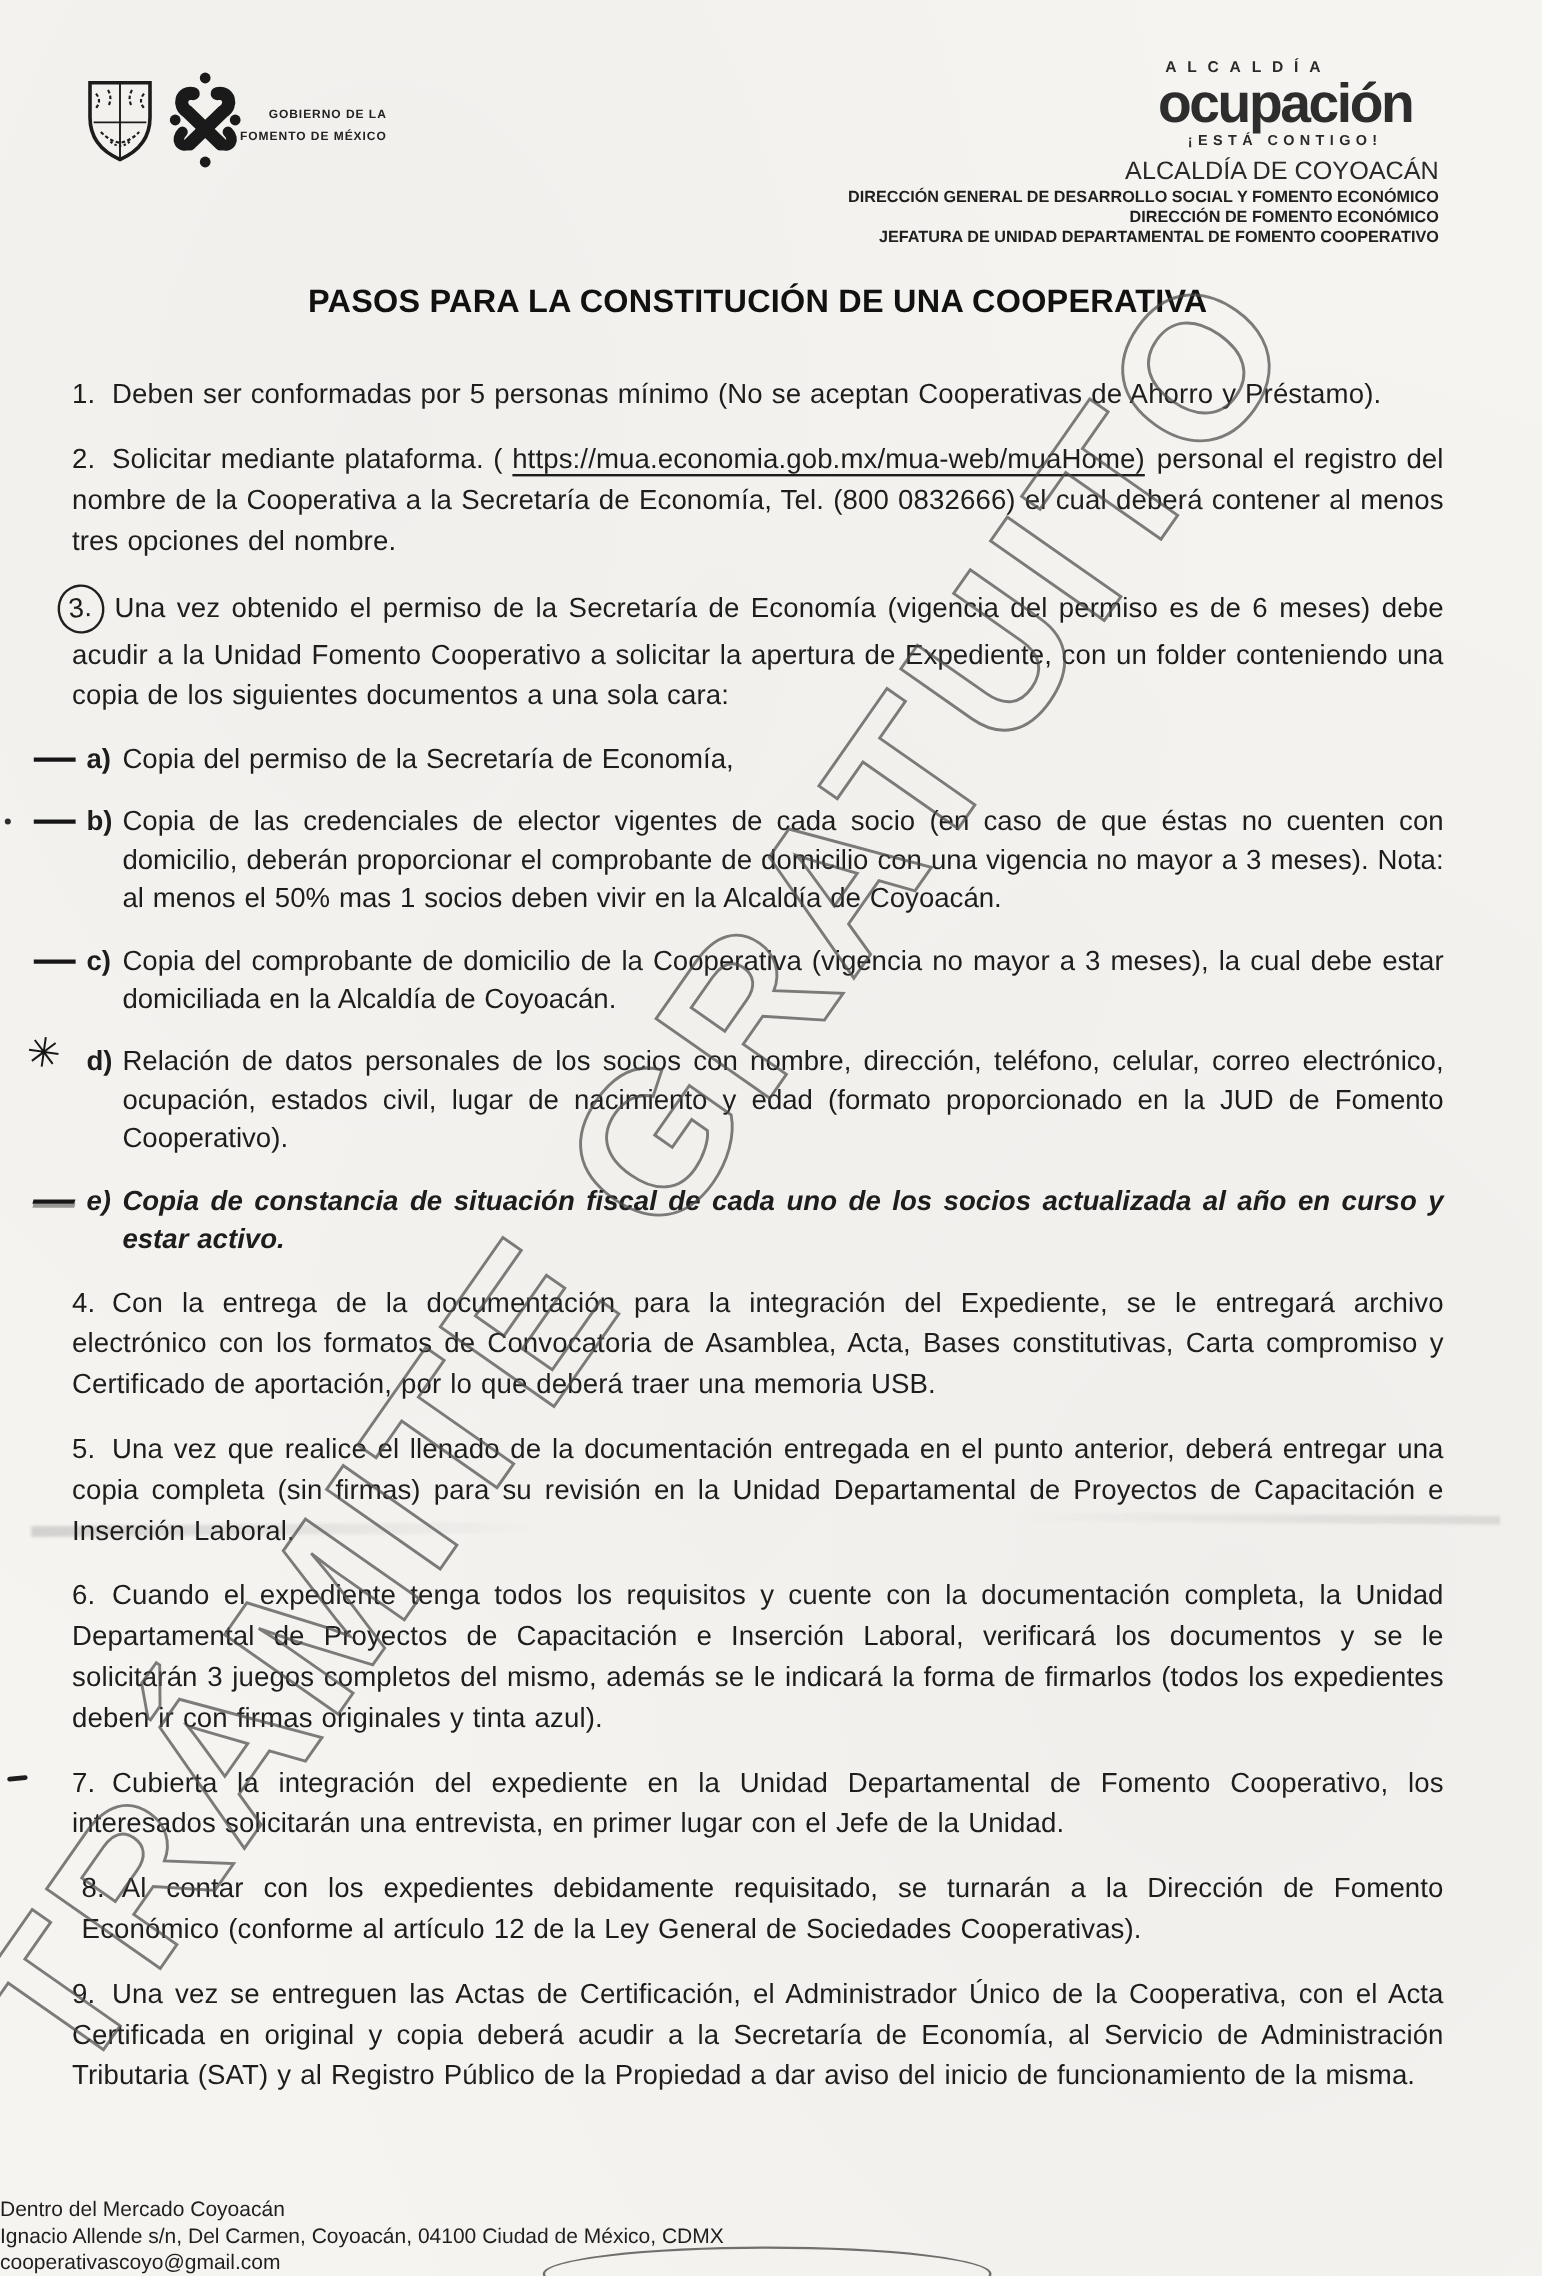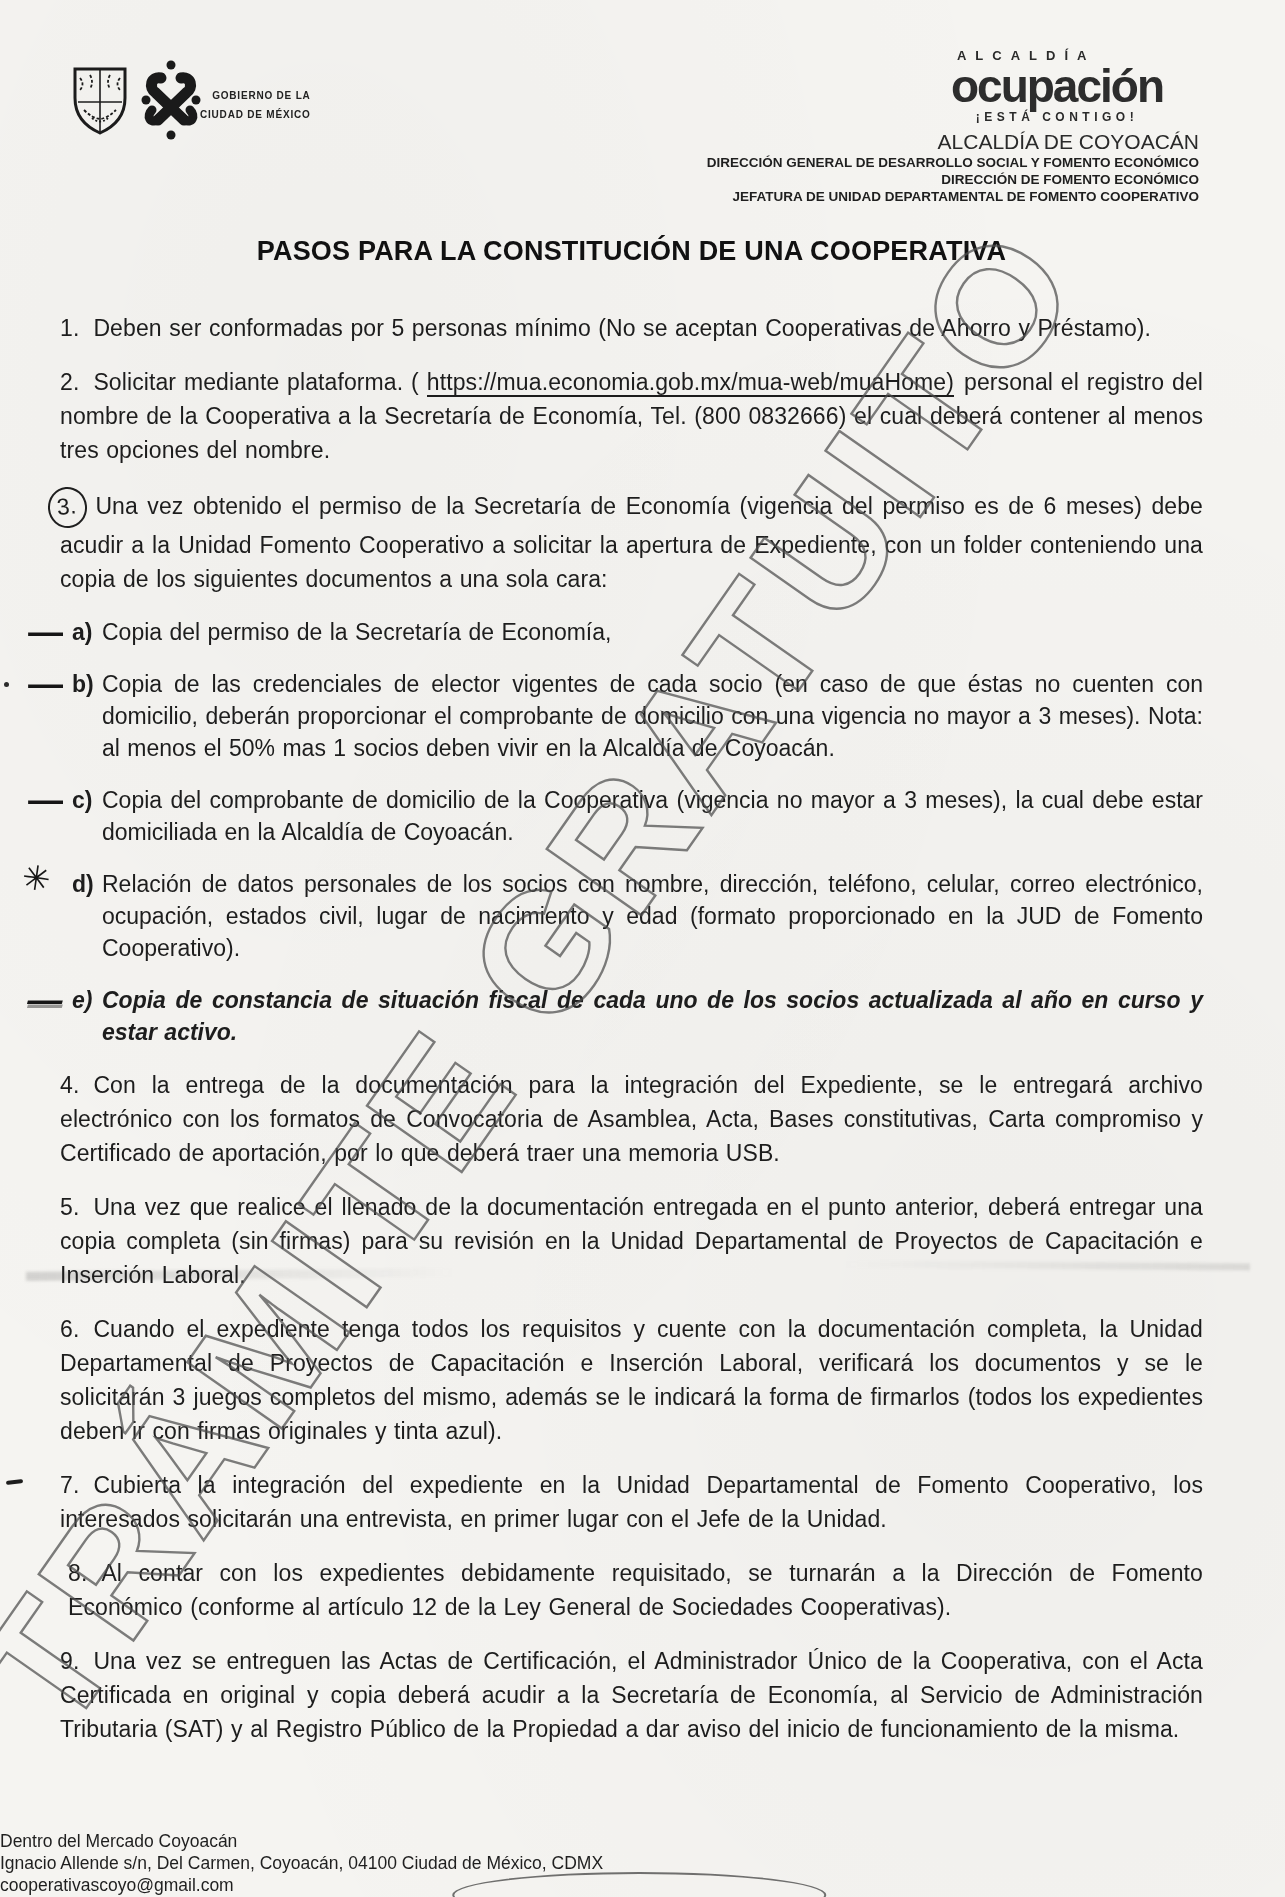--- a/index.html
+++ b/index.html
@@ -27,7 +27,7 @@
     font-weight:bold; font-size:10px; letter-spacing:.8px; line-height:19px; color:#222;text-align:right;
   }
   .hright { position:absolute; top:48px; right:86px; text-align:right; z-index:2; }
-  .brandblock { display:inline-block; text-align:left; margin-right:36px; }
+  .brandblock { display:inline-block; text-align:left; margin-right:22px; }
   .kicker { font-size:13px; font-weight:bold; letter-spacing:9px; color:#2a2a2a; margin-left:6px; }
   .brand  { font-size:46px; font-weight:bold; letter-spacing:-2px; color:#2d2d2d; line-height:46px; }
   .tagline{ font-size:12px; font-weight:bold; letter-spacing:4.5px; color:#2a2a2a; text-align:center; margin-top:1px; }

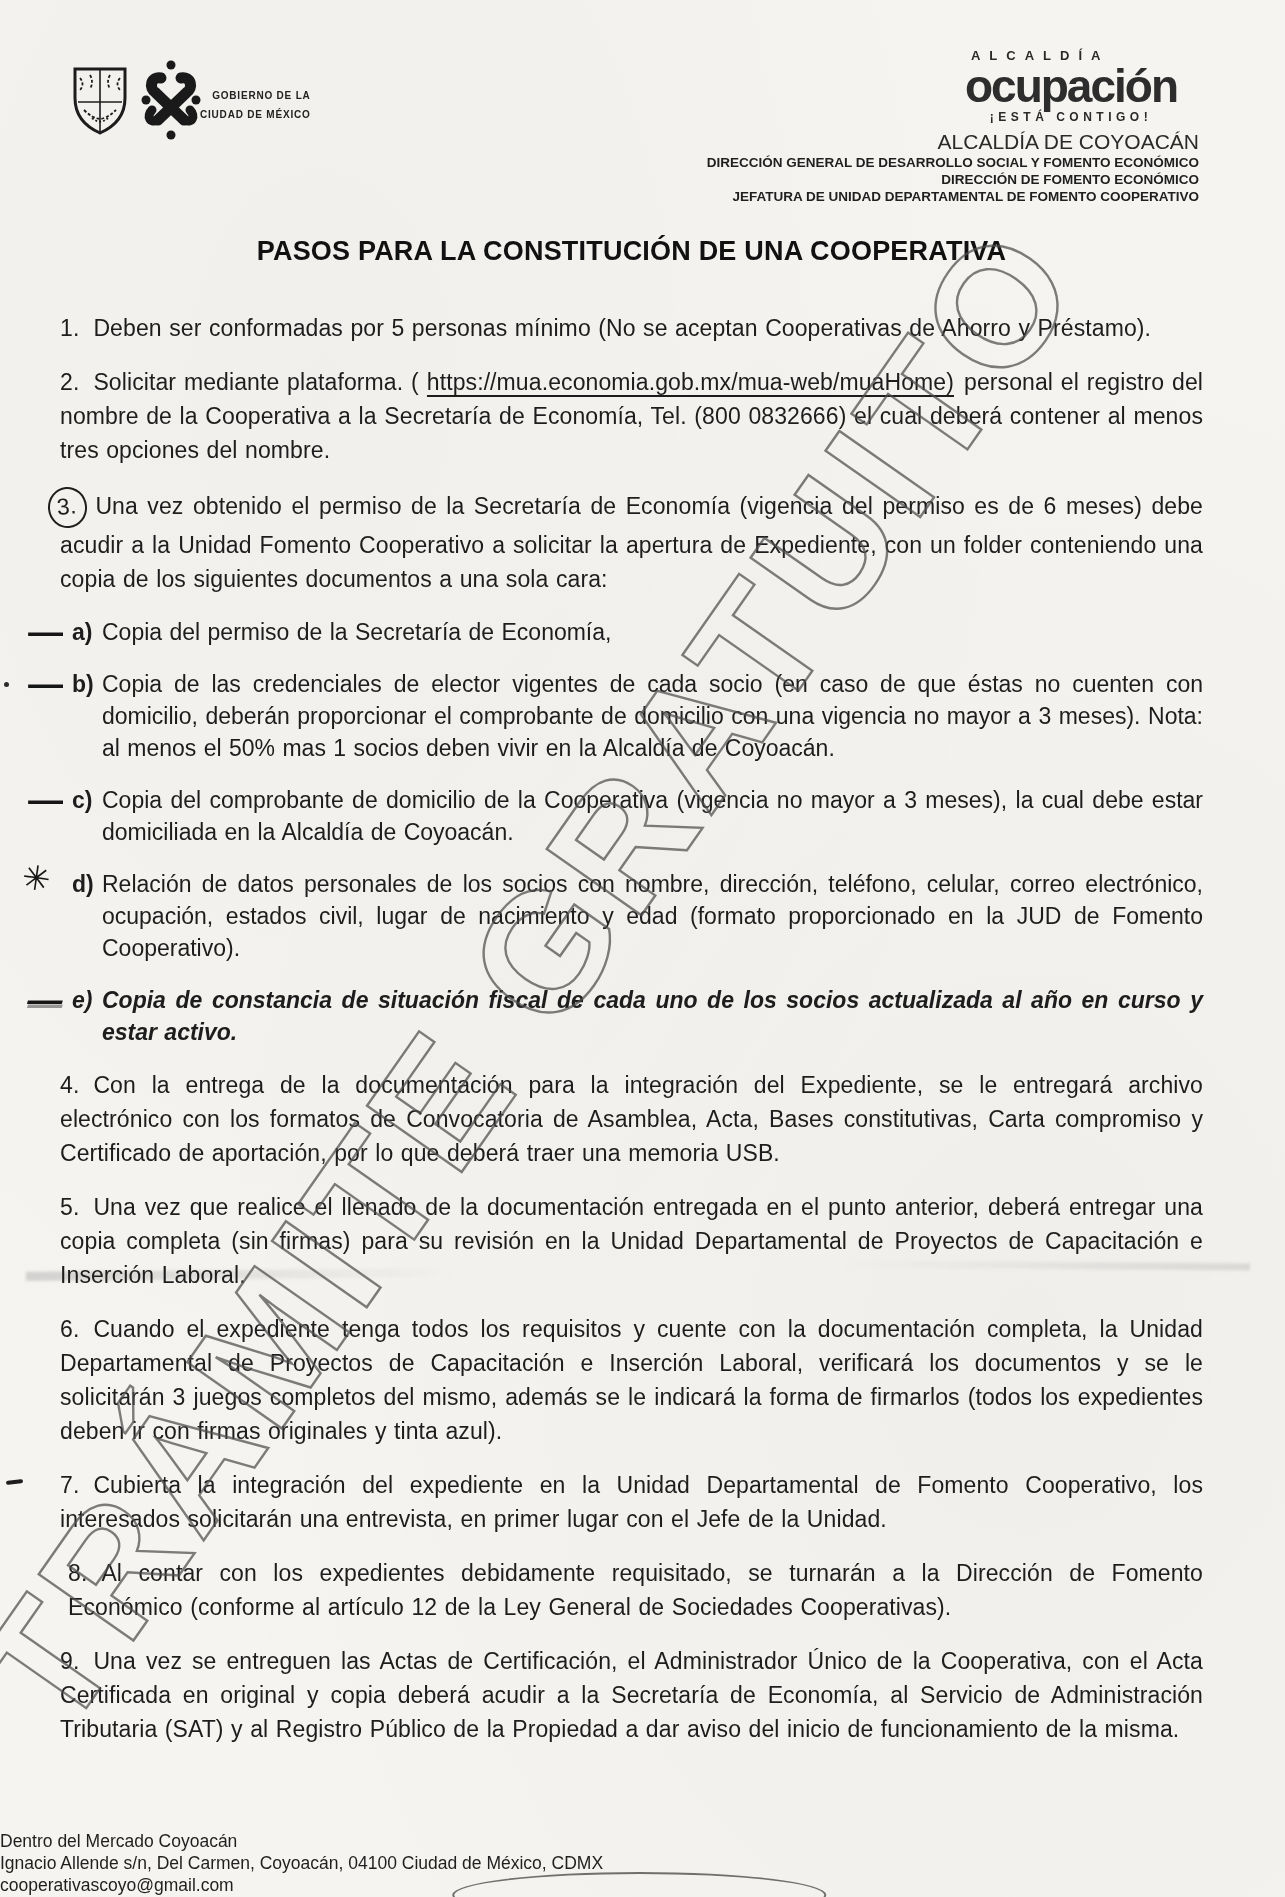--- a/index.html
+++ b/index.html
@@ -119,7 +119,7 @@
 
   <div class="gov">
     <div>GOBIERNO DE LA</div>
-    <div>CIUDAD DE MÉXICO</div>
+    <div>FOMENTO DE MÉXICO</div>
   </div>
 
   <div class="hright">

